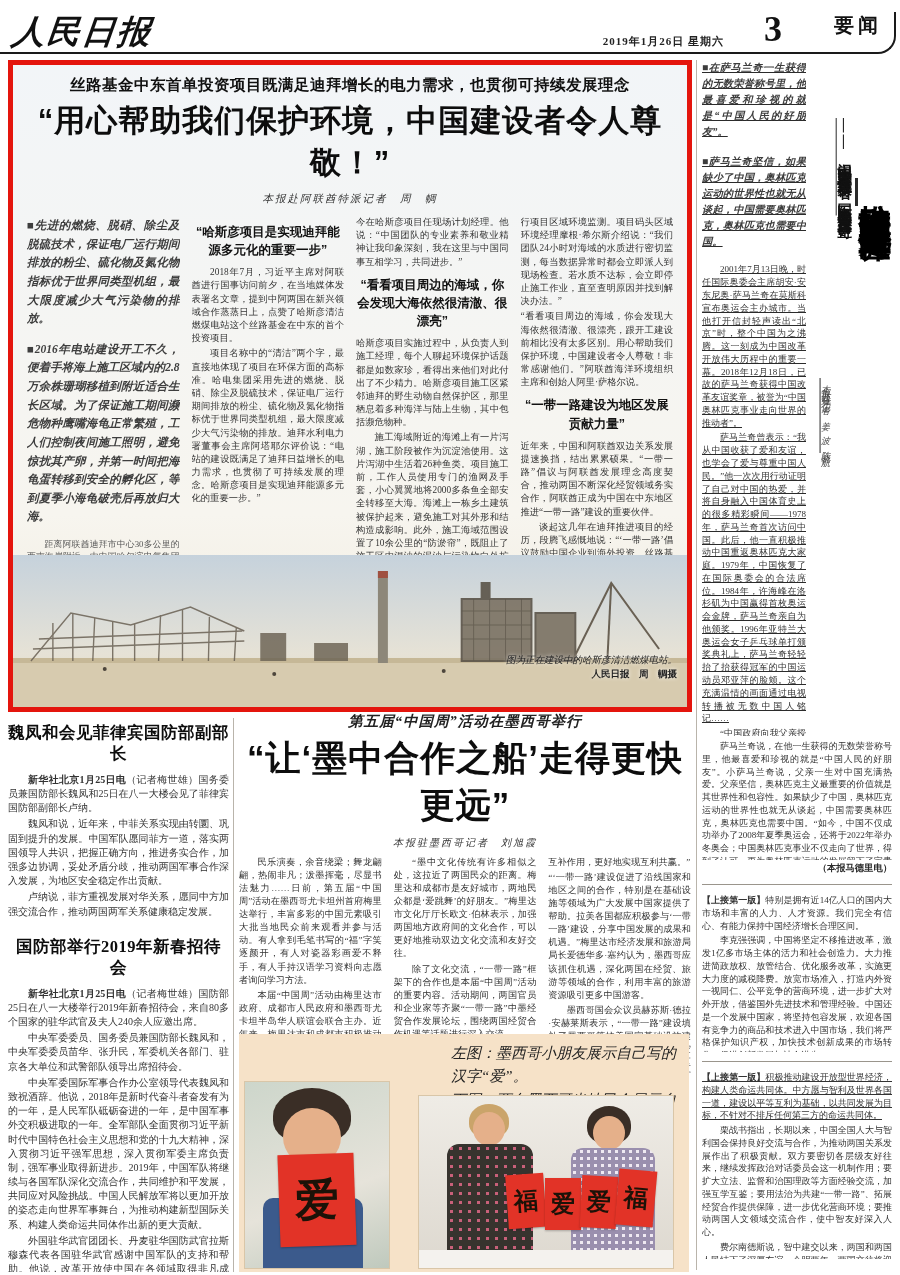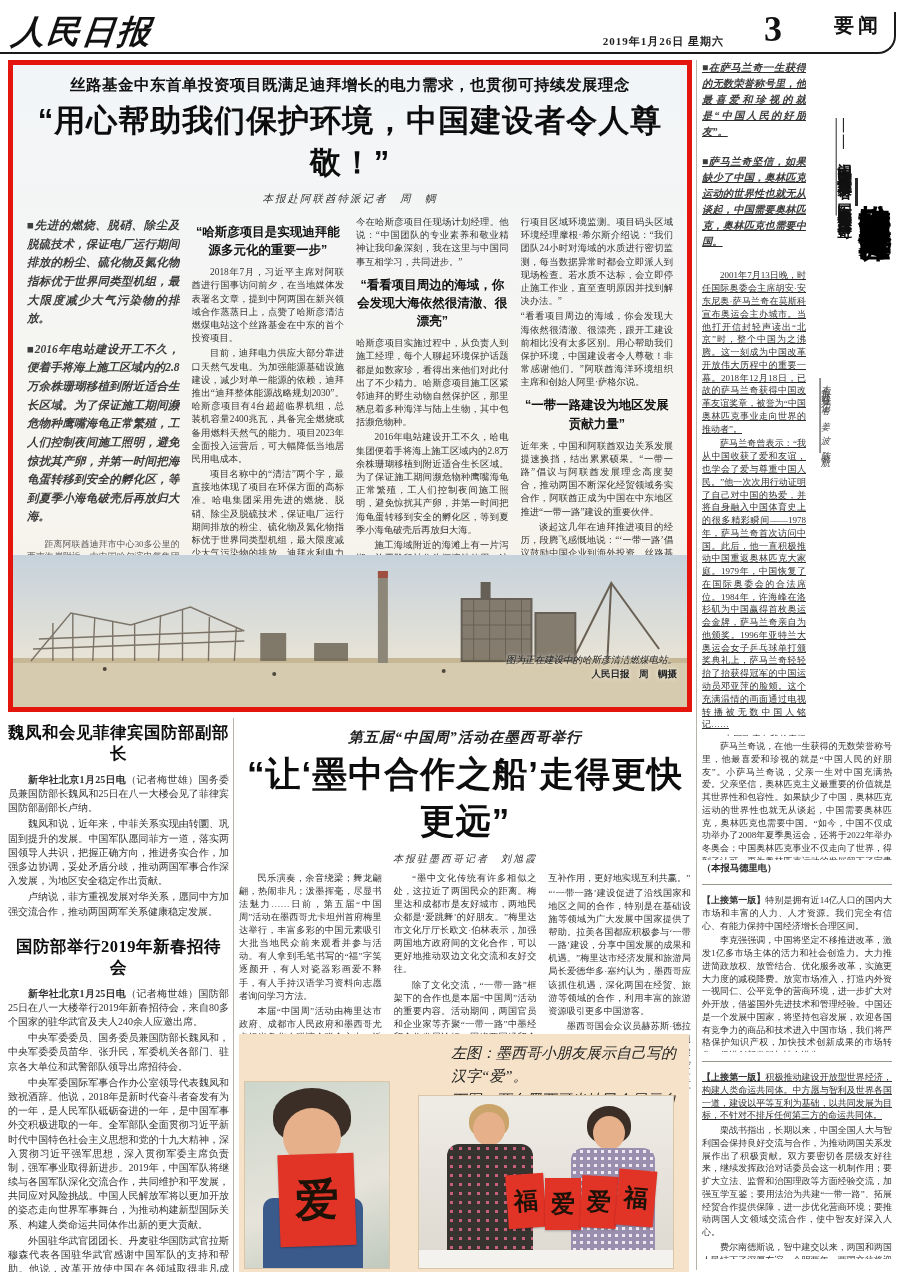--- a/index.html
+++ b/index.html
@@ -47,7 +47,7 @@
         text-align:justify;font-style:italic;}
   .sam-body p,.sam-body2 p,.cont p{margin:0 0 2px;font-size:9px;line-height:1.42;text-indent:2em;
         text-align:justify;color:#333;}
-  .sam-body{margin-top:20px;}
+  .sam-body{margin-top:14px;}
   .sam-vert{flex:1;display:flex;justify-content:flex-end;gap:4px;}
   .v-byline{writing-mode:vertical-rl;font-size:9px;color:#444;margin-top:318px;letter-spacing:3px;font-style:italic;}
   .v-sub{writing-mode:vertical-rl;font-size:14.5px;font-weight:600;color:#111;margin-top:58px;

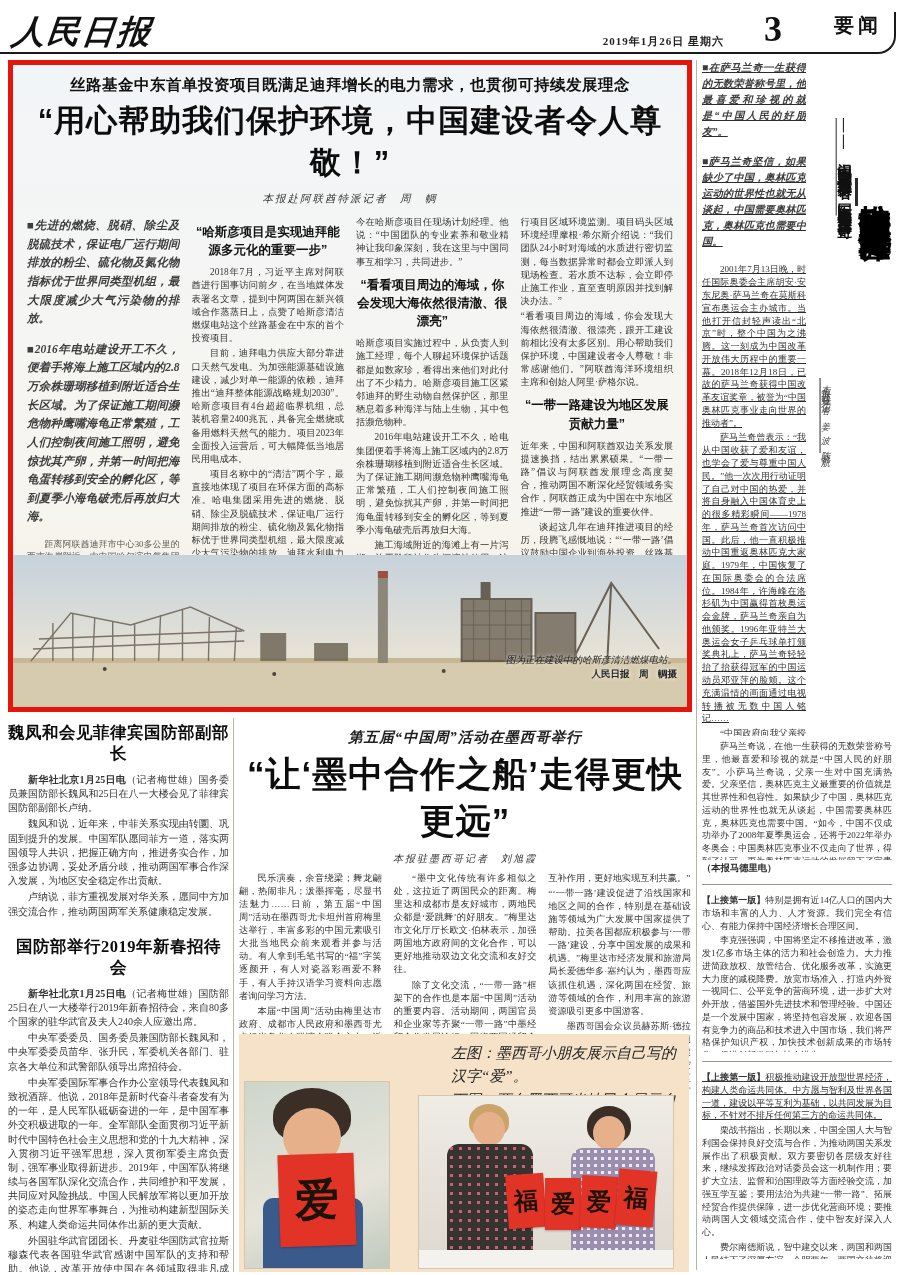--- a/index.html
+++ b/index.html
@@ -123,7 +123,6 @@
         <div class="subhead">“哈斯彦项目是实现迪拜能源多元化的重要一步”</div>
         <div>
             <p>2018年7月，习近平主席对阿联酋进行国事访问前夕，在当地媒体发表署名文章，提到中阿两国在新兴领域合作蒸蒸日上，点赞了哈斯彦清洁燃煤电站这个丝路基金在中东的首个投资项目。</p>
-            <p>目前，迪拜电力供应大部分靠进口天然气发电。为加强能源基础设施建设，减少对单一能源的依赖，迪拜推出“迪拜整体能源战略规划2030”。哈斯彦项目有4台超超临界机组，总装机容量2400兆瓦，具备完全燃烧或备用燃料天然气的能力。项目2023年全面投入运营后，可大幅降低当地居民用电成本。</p>
             <p>项目名称中的“清洁”两个字，最直接地体现了项目在环保方面的高标准。哈电集团采用先进的燃烧、脱硝、除尘及脱硫技术，保证电厂运行期间排放的粉尘、硫化物及氮化物指标优于世界同类型机组，最大限度减少大气污染物的排放。迪拜水利电力署董事会主席阿塔耶尔评价说：“电站的建设既满足了迪拜日益增长的电力需求，也贯彻了可持续发展的理念。哈斯彦项目是实现迪拜能源多元化的重要一步。”</p>
           </div>
       </div>

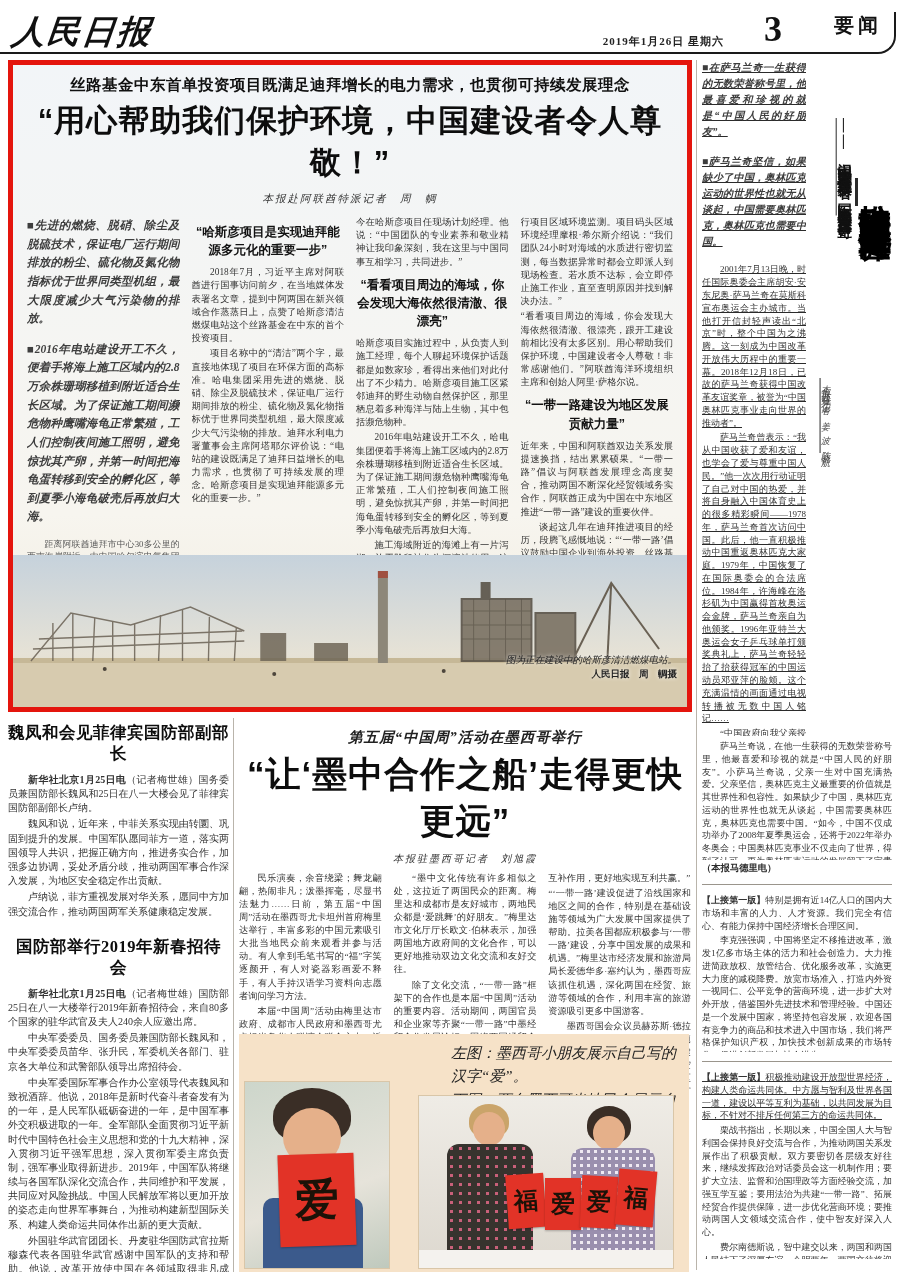--- a/index.html
+++ b/index.html
@@ -131,7 +131,6 @@
         <div class="subhead">“看看项目周边的海域，你会发现大海依然很清澈、很漂亮”</div>
         <div>
             <p>哈斯彦项目实施过程中，从负责人到施工经理，每个人聊起环境保护话题都是如数家珍，看得出来他们对此付出了不少精力。哈斯彦项目施工区紧邻迪拜的野生动物自然保护区，那里栖息着多种海洋与陆上生物，其中包括濒危物种。</p>
-            <p>2016年电站建设开工不久，哈电集团便着手将海上施工区域内的2.8万余株珊瑚移植到附近适合生长区域。为了保证施工期间濒危物种鹰嘴海龟正常繁殖，工人们控制夜间施工照明，避免惊扰其产卵，并第一时间把海龟蛋转移到安全的孵化区，等到夏季小海龟破壳后再放归大海。</p>
             <p>施工海域附近的海滩上有一片泻湖，施工阶段被作为沉淀池使用。这片泻湖中生活着26种鱼类。项目施工前，工作人员使用专门的渔网及手套，小心翼翼地将2000多条鱼全部安全转移至大海。海滩上一栋乡土建筑被保护起来，避免施工对其外形和结构造成影响。此外，施工海域范围设置了10余公里的“防淤帘”，既阻止了施工区内混浊的泥沙与污染物向外扩散，也避免了海域外各种海洋生物误入其中，将海域内可能的环境风险降至最低。</p>
           </div>
       </div>

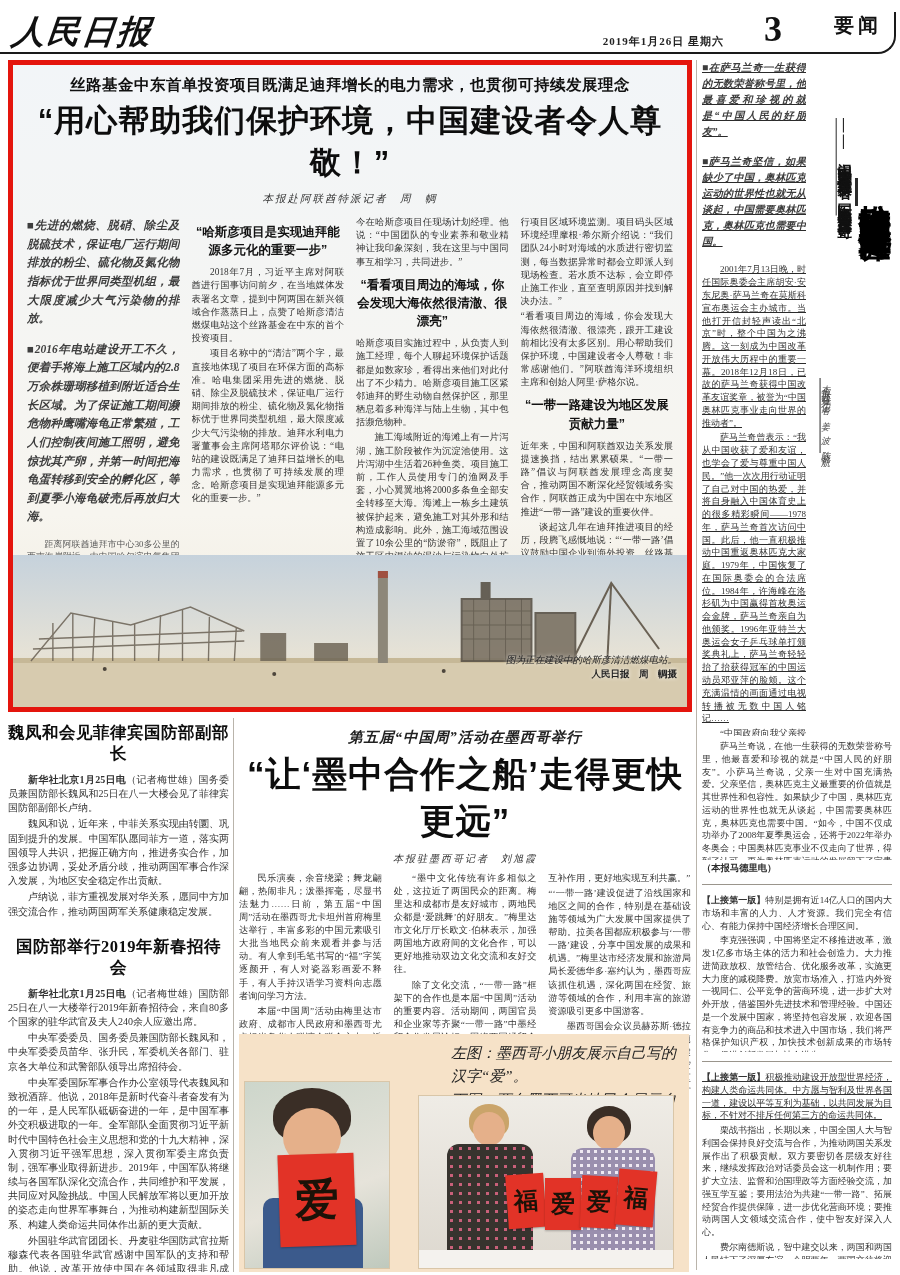--- a/index.html
+++ b/index.html
@@ -68,7 +68,7 @@
   .wire{font-weight:bold;}
   
   .mexico{position:absolute;left:239px;top:712px;width:452px;height:560px;overflow:hidden;}
-  .mex-kicker{text-align:center;font-size:14.5px;font-style:italic;font-weight:600;color:#222;margin:16px 0 0;letter-spacing:1px;}
+  .mex-kicker{text-align:center;font-size:14.5px;font-style:italic;font-weight:600;color:#222;margin:0 0 0;letter-spacing:1px;}
   .mex-headline{text-align:center;font-size:35px;font-weight:900;letter-spacing:1px;color:#0d0d0d;
         font-family:"Liberation Sans","DejaVu Sans",sans-serif;margin:4px 0 0;}
   .mex-byline{text-align:center;font-size:10px;font-style:italic;color:#333;margin:7px 0 6px;letter-spacing:2px;}

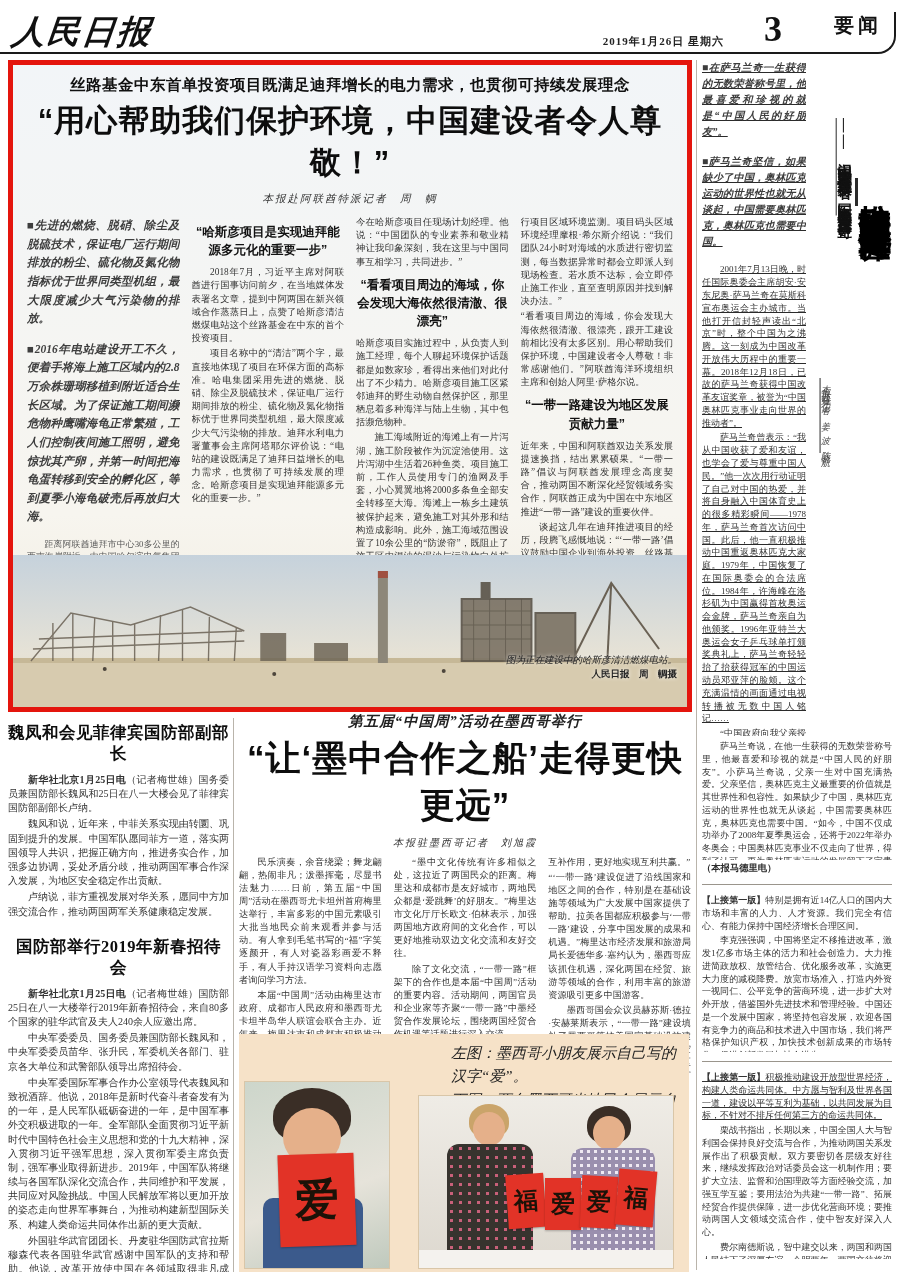--- a/index.html
+++ b/index.html
@@ -55,7 +55,7 @@
   .v-title{writing-mode:vertical-rl;font-size:33px;font-weight:900;color:#000;margin-top:118px;
         font-family:"Liberation Sans","DejaVu Sans",sans-serif;line-height:1.04;letter-spacing:2px;}
   .sam-body2{height:120px;overflow:hidden;margin-top:4px;}
-  .col-dateline{font-weight:bold;font-size:9.3px;margin:2px 0 0;}
+  .col-dateline{text-align:right;font-weight:bold;font-size:9.3px;margin:2px 0 0;}
   .col-hr{border:none;border-top:1px solid #9a958c;margin:9px 0;}
   .cont{overflow:hidden;}
   .cont-1{height:158px;} .cont-2{height:188px;}

